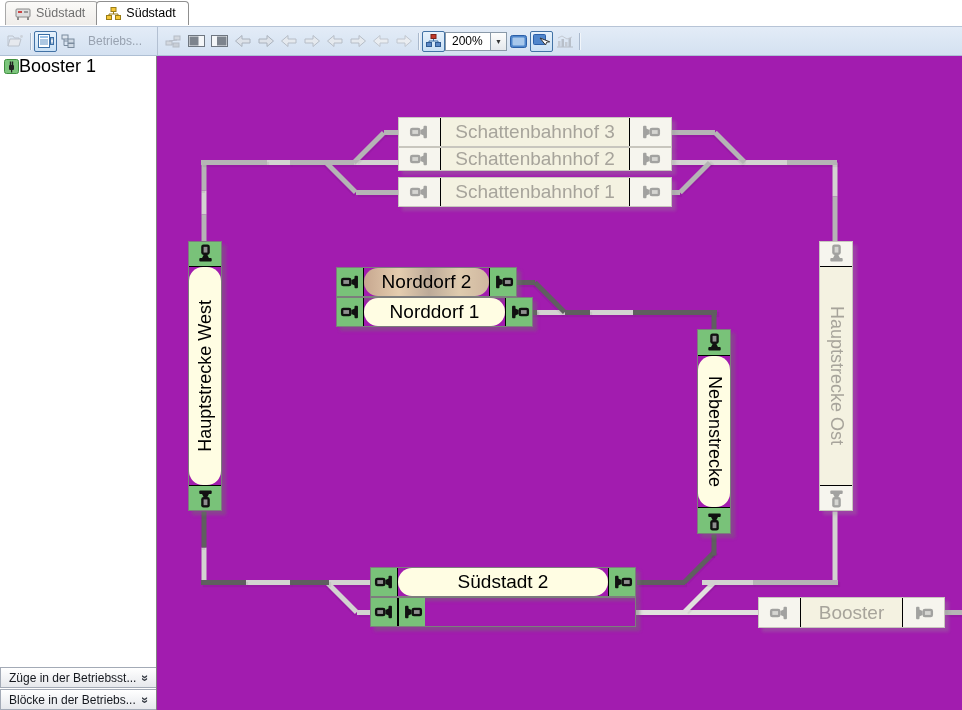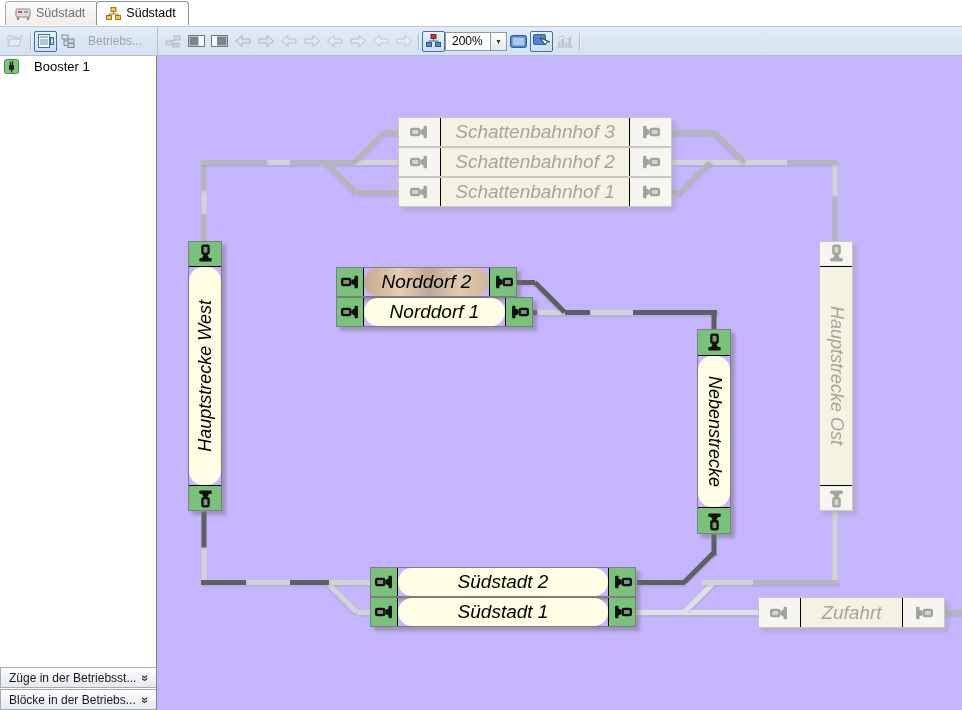--- a/index.html
+++ b/index.html
@@ -32,7 +32,7 @@
   
   .body-row{flex:1;display:flex;min-height:0;}
   .sidebar{width:157px;flex:0 0 auto;background:#fff;border-right:1px solid #828282;display:flex;flex-direction:column;}
-  .tree-item{height:21px;display:flex;align-items:center;gap:15px;padding:0 4px;font-size:13px;color:#000;}
+  .tree-item{height:21px;display:flex;align-items:center;gap:0;padding:0 4px;font-size:18px;color:#000;}
   .flex-spacer{flex:1;}
   .panel-bar{height:21px;flex:0 0 auto;border:1px solid #a3aab6;border-right:none;margin-top:1px;
              background:linear-gradient(#ffffff,#e6e8ec);display:flex;align-items:center;justify-content:space-between;

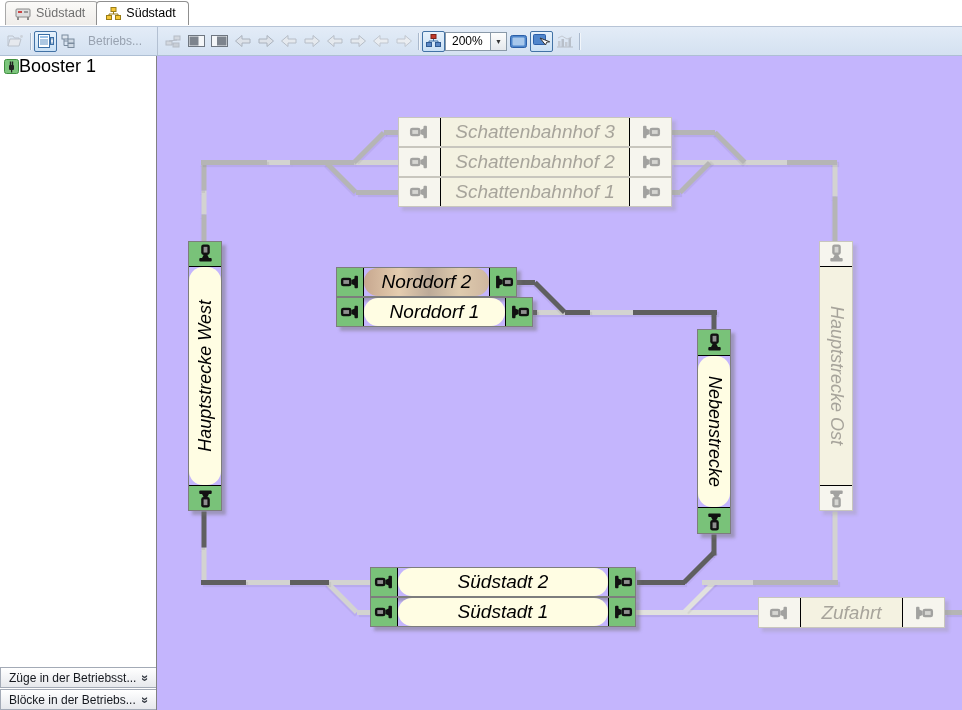--- a/index.html
+++ b/index.html
@@ -253,7 +253,7 @@
         <span class="chev">»</span>
       </div>
     </div>
-    <div class="canvas" id="canvas" style="background: #c4b5fd; font-style: italic;">
+    <div class="canvas" id="canvas" style="background: #a21caf;">
         <div class="track" style="left: 479px; top: 554px; width: 122px; background: rgb(225, 225, 222);"></div>
         <div class="track" style="left: 527px; top: 554px; width: 42px; background: rgb(225, 225, 222); transform: rotate(-45deg); transform-origin: 0px 50%;"></div>
         <div class="track" style="left: 47px; top: 132px; width: 24px; background: rgb(211, 211, 209); transform: rotate(90deg); transform-origin: 0px 50%;"></div>

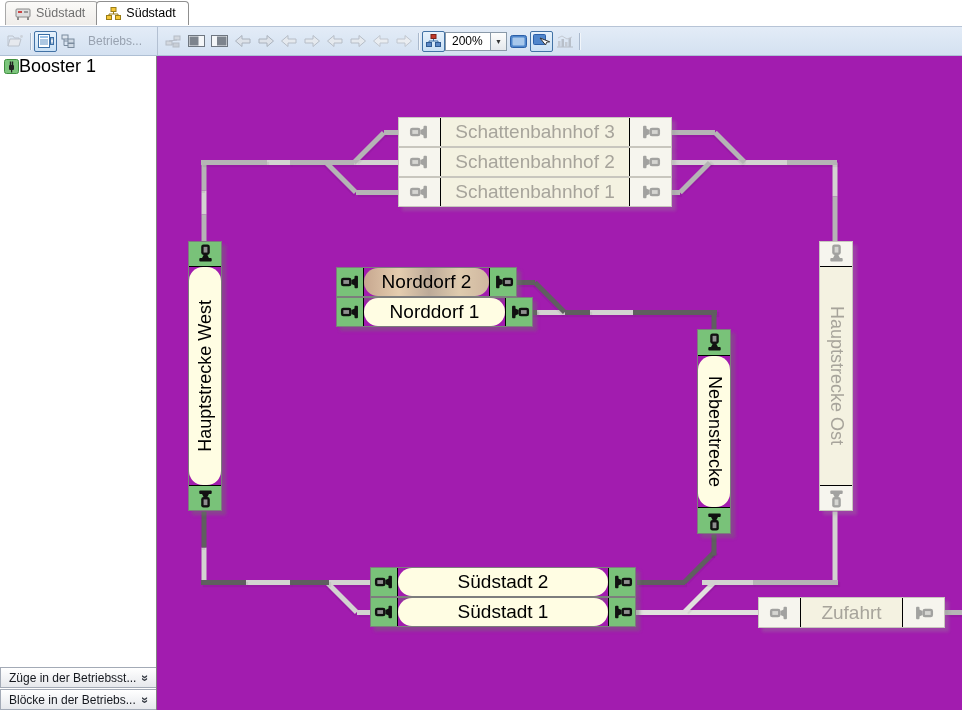--- a/index.html
+++ b/index.html
@@ -318,7 +318,7 @@
             </svg>
           </div>
         </div>
-        <div class="block h inactive" style="left: 241px; top: 91px; width: 274px; height: 30px;">
+        <div class="block h inactive" style="left: 241px; top: 91px; width: 274px; height: 24px;">
           <div class="cell first" style="width: 42px;">
             <svg width="21" height="16" viewBox="0 0 22 16">
               <rect x="1" y="3.5" width="11" height="9" rx="2.5" fill="#a2a2a0"></rect>

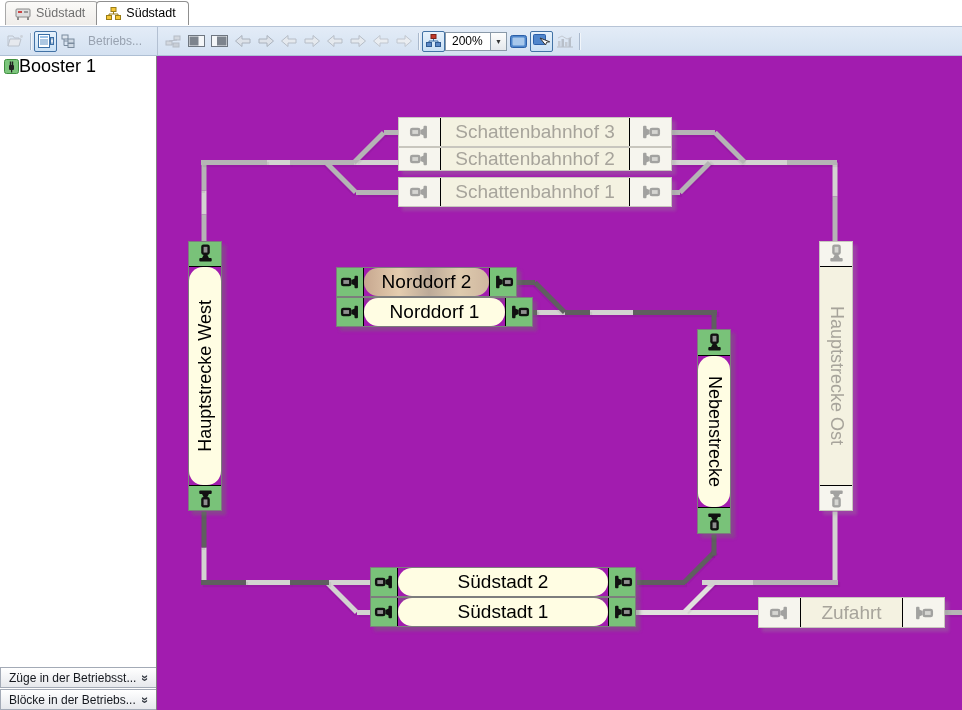--- a/index.html
+++ b/index.html
@@ -422,7 +422,6 @@
               <rect x="15.2" y="1.5" width="3.6" height="13" rx="1" fill="#111111"></rect>
             </svg>
           </div>
-          <div class="lbl">Südstadt 1</div>
           <div class="cell last" style="width: 27px;">
             <svg width="21" height="16" viewBox="0 0 22 16" style="transform:scaleX(-1)">
               <rect x="1" y="3.5" width="11" height="9" rx="2.5" fill="#111111"></rect>

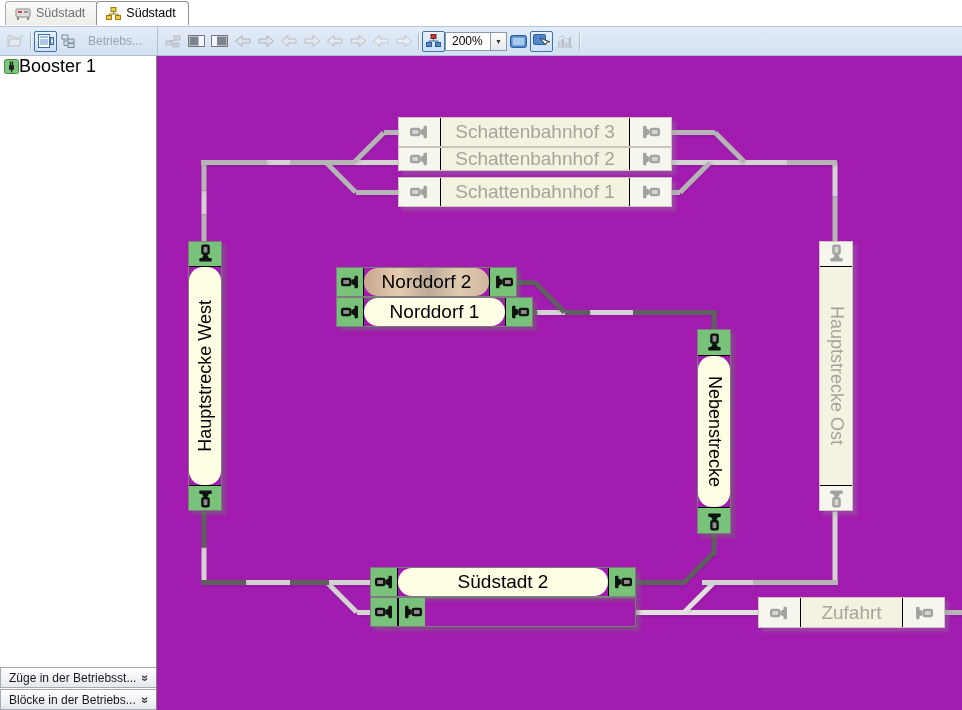--- a/index.html
+++ b/index.html
@@ -440,7 +440,7 @@
               <rect x="15.2" y="1.5" width="3.6" height="13" rx="1" fill="#a2a2a0"></rect>
             </svg>
           </div>
-          <div class="lbl">Zufahrt</div>
+          <div class="lbl">Booster</div>
           <div class="cell last" style="width: 42px;">
             <svg width="21" height="16" viewBox="0 0 22 16" style="transform:scaleX(-1)">
               <rect x="1" y="3.5" width="11" height="9" rx="2.5" fill="#a2a2a0"></rect>

